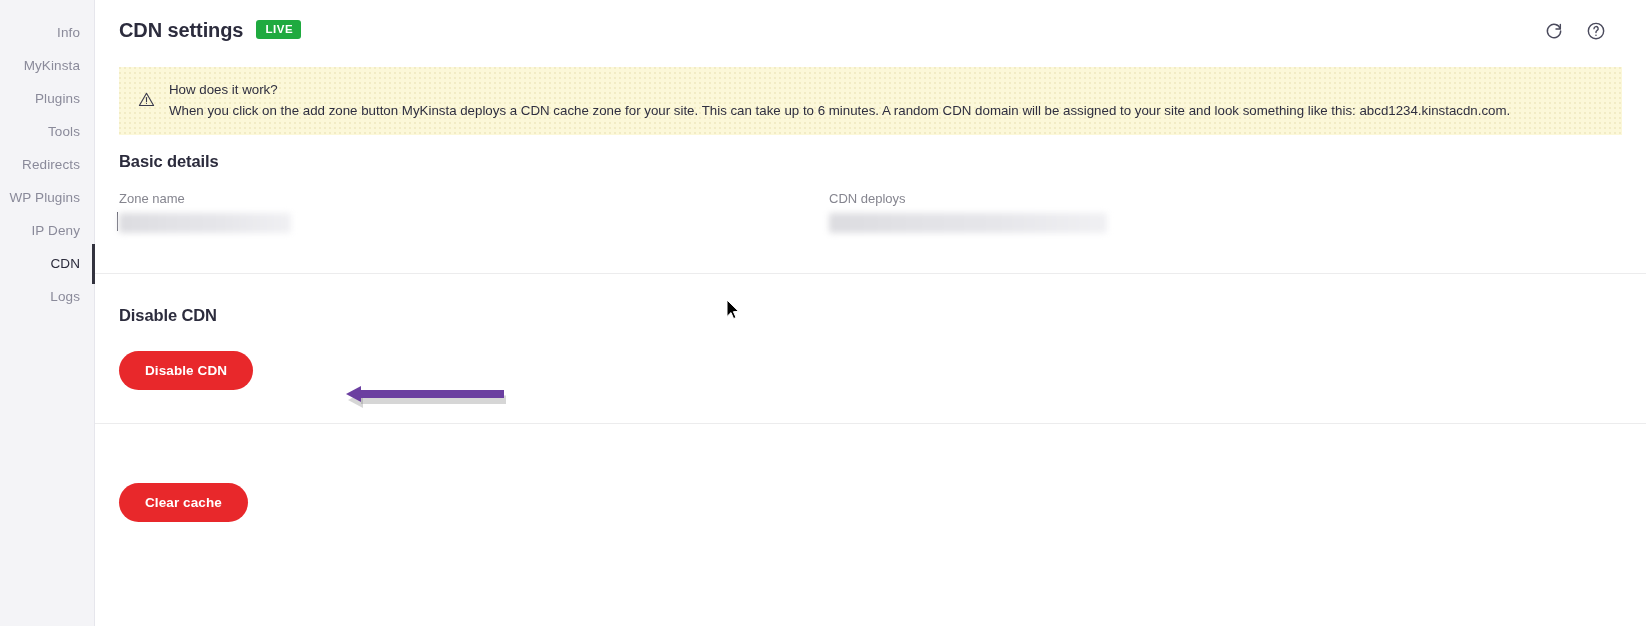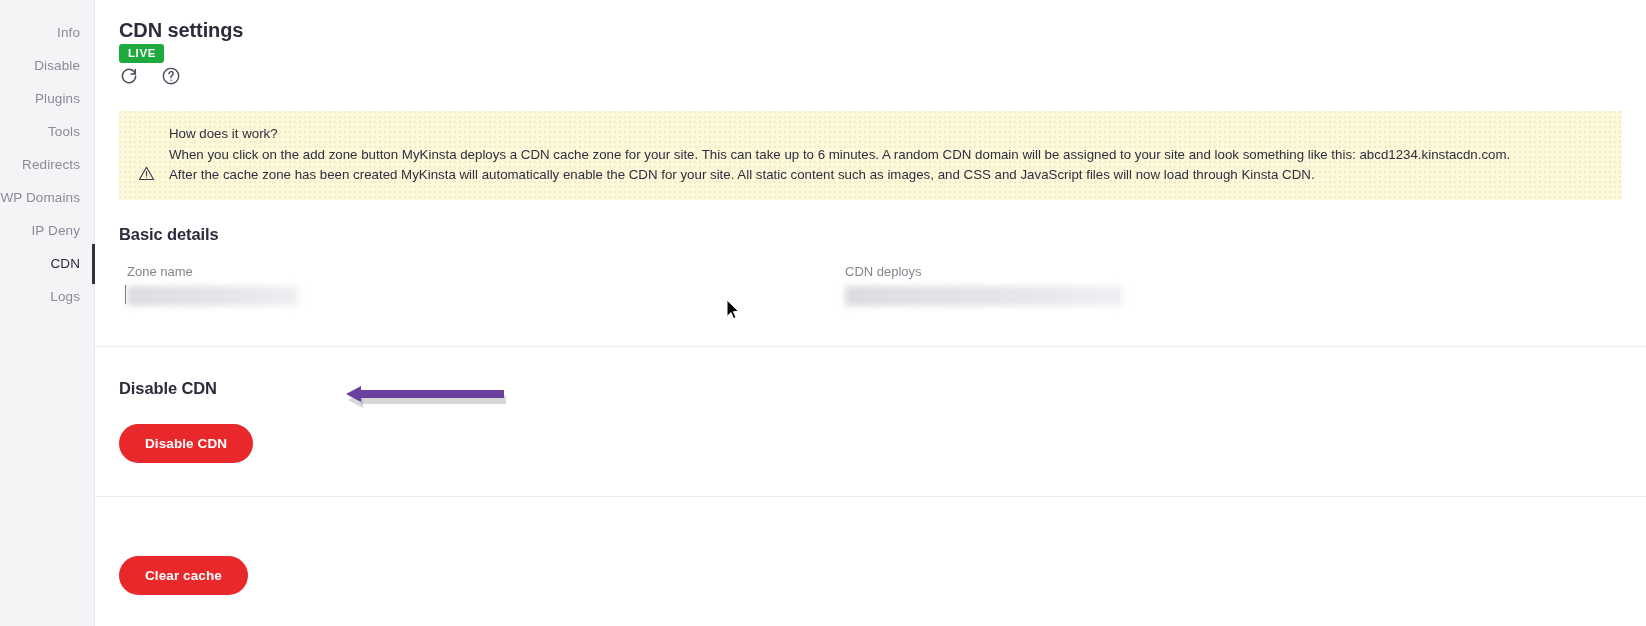--- a/index.html
+++ b/index.html
@@ -66,7 +66,6 @@
     display: flex;
     align-items: flex-start;
     padding: 18px 32px 0 24px;
-    flex-direction: column;
   }
   .page-title {
     font-size: 20px;

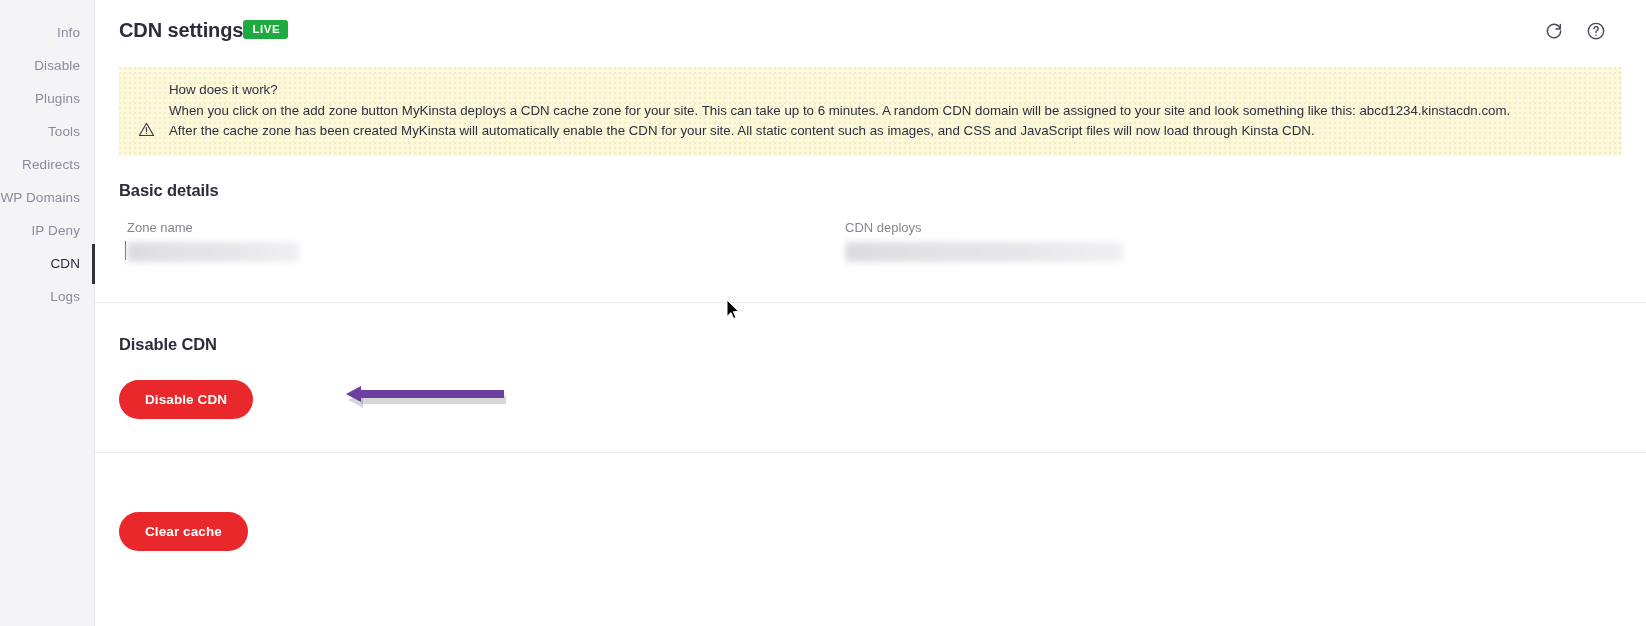--- a/index.html
+++ b/index.html
@@ -75,6 +75,7 @@
     line-height: 24px;
   }
   .live-badge {
+    margin-left: 13px;
     margin-top: 2px;
     background: #1faa3f;
     color: #ffffff;

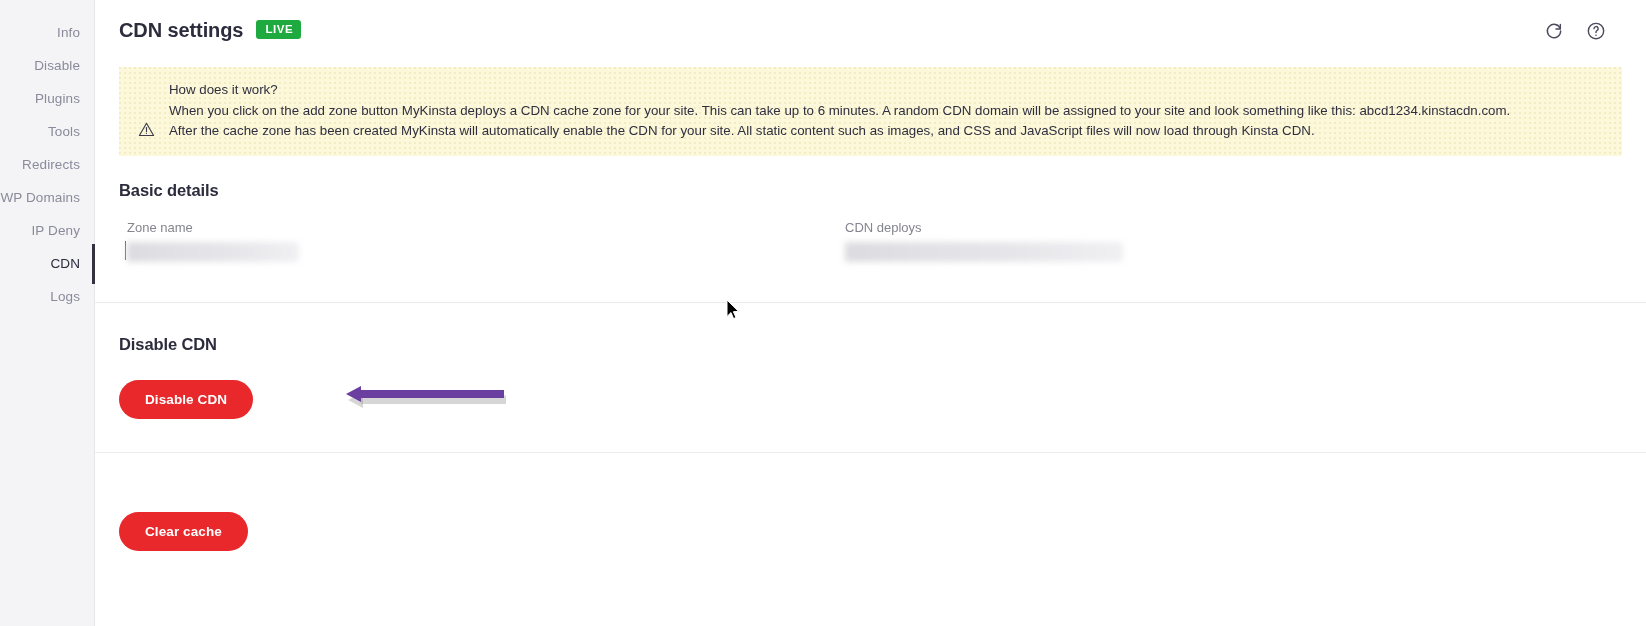--- a/index.html
+++ b/index.html
@@ -213,7 +213,7 @@
       <span>Info</span>
     </div>
     <div class="side-item">
-      <span>Disable</span>
+      <span>MyKinsta</span>
     </div>
     <div class="side-item">
       <span>Plugins</span>

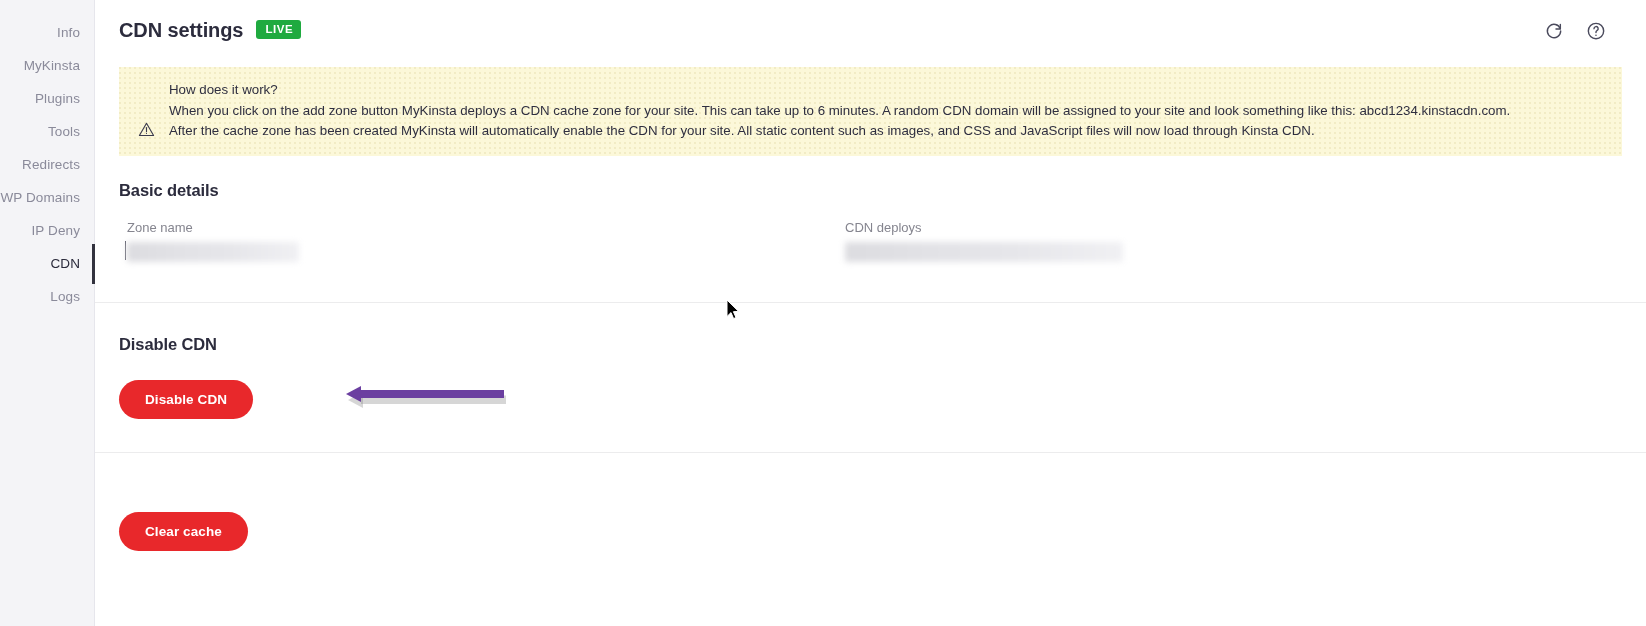--- a/index.html
+++ b/index.html
@@ -111,7 +111,7 @@
     background-size: 5px 5px;
     padding: 13px 16px 14px 19px;
     display: flex;
-    align-items: flex-end;
+    align-items: center;
   }
   .warn-icon {
     width: 17px; height: 17px;

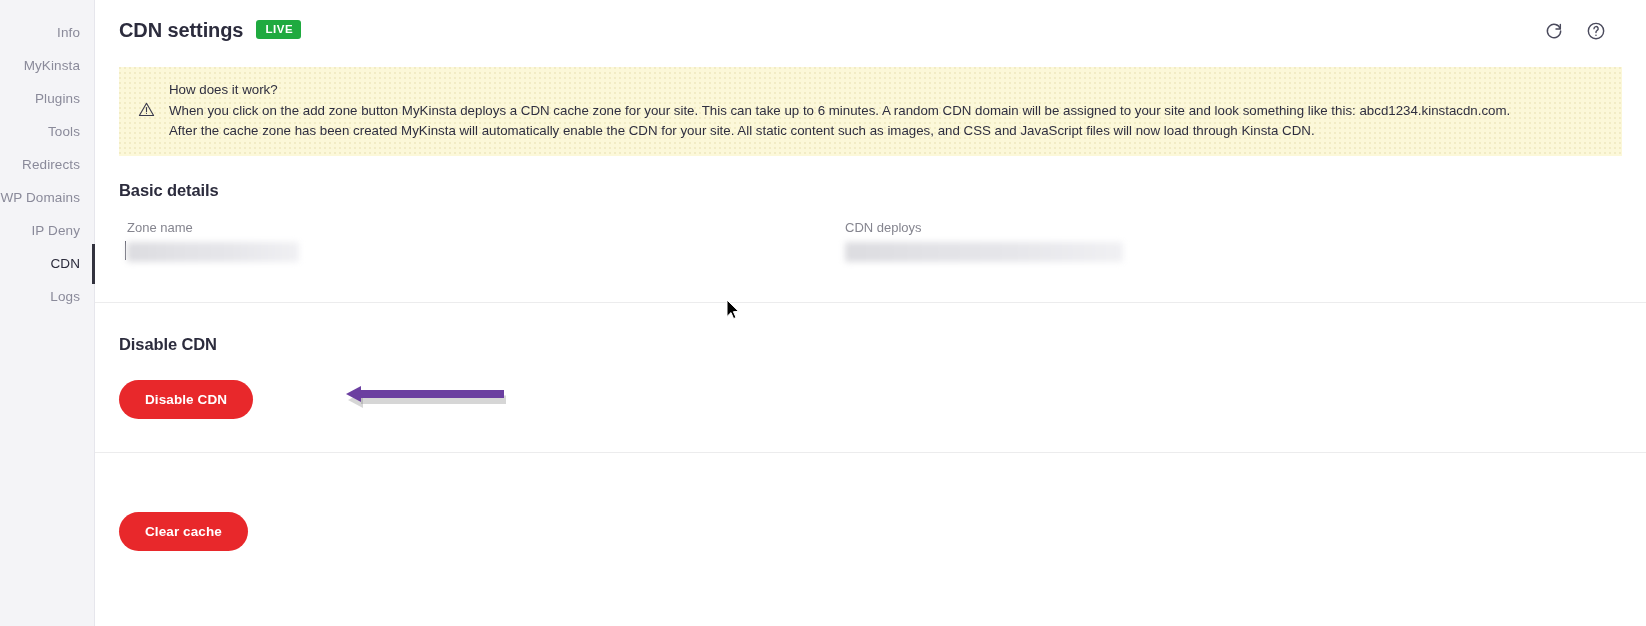--- a/index.html
+++ b/index.html
@@ -272,7 +272,6 @@
       <div class="notice-body">
         <span class="nline">How does it work?</span>
         <span class="nline">When you click on the add zone button MyKinsta deploys a CDN cache zone for your site. This can take up to 6 minutes. A random CDN domain will be assigned to your site and look something like this: abcd1234.kinstacdn.com.</span>
-        <span class="nline">After the cache zone has been created MyKinsta will automatically enable the CDN for your site. All static content such as images, and CSS and JavaScript files will now load through Kinsta CDN.</span>
       </div>
     </div>
 

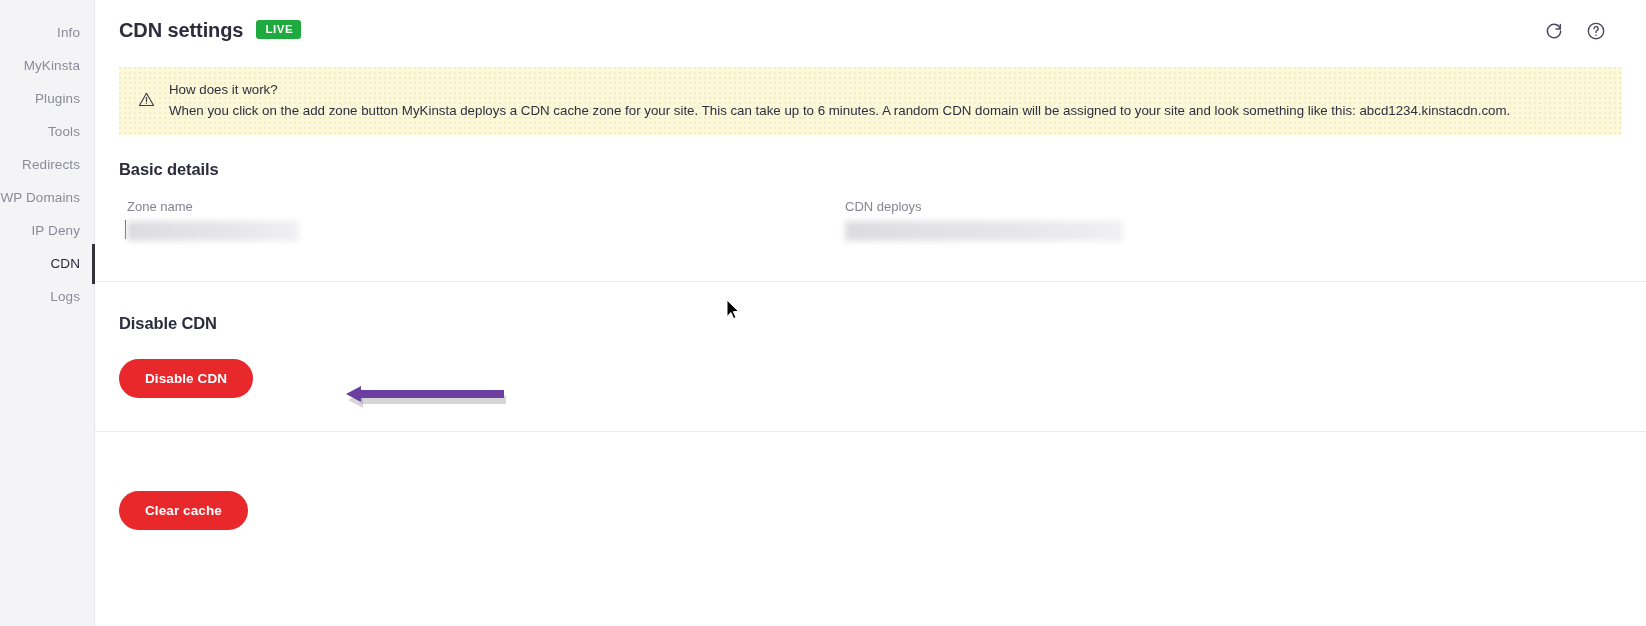--- a/index.html
+++ b/index.html
@@ -275,7 +275,7 @@
       </div>
     </div>
 
-    <div class="section" style="padding-top:25px;">
+    <div class="section" style="padding-top:17px;">
       <div class="sec-title">Basic details</div>
       <div class="fields">
         <div class="field">

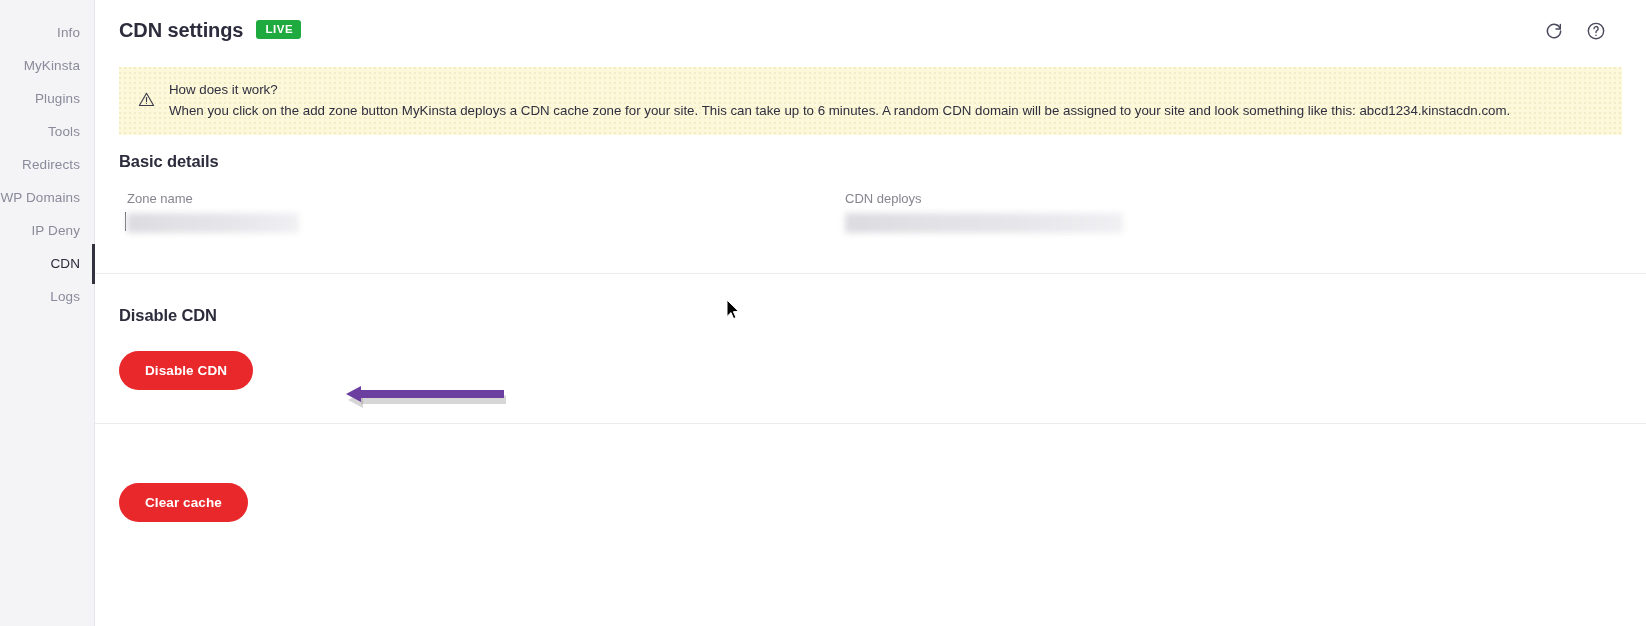--- a/index.html
+++ b/index.html
@@ -225,7 +225,7 @@
       <span>Redirects</span>
     </div>
     <div class="side-item">
-      <span>WP Domains</span>
+      <span>WP Plugins</span>
     </div>
     <div class="side-item">
       <span>IP Deny</span>

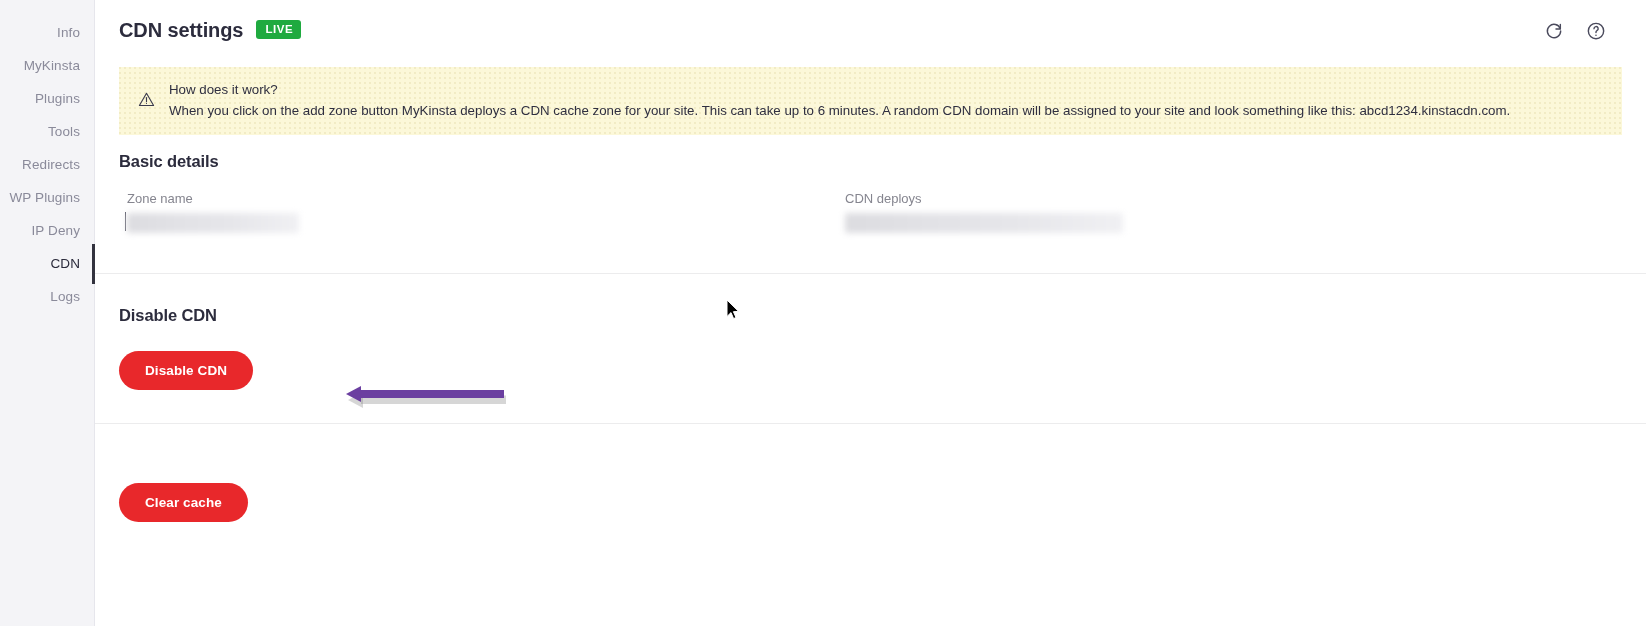--- a/index.html
+++ b/index.html
@@ -147,7 +147,7 @@
     display: flex;
     margin-top: 20px;
   }
-  .field { width: 710px; margin-left: 8px; }
+  .field { width: 710px; }
   .field-label {
     font-size: 13px;
     color: #85858f;

